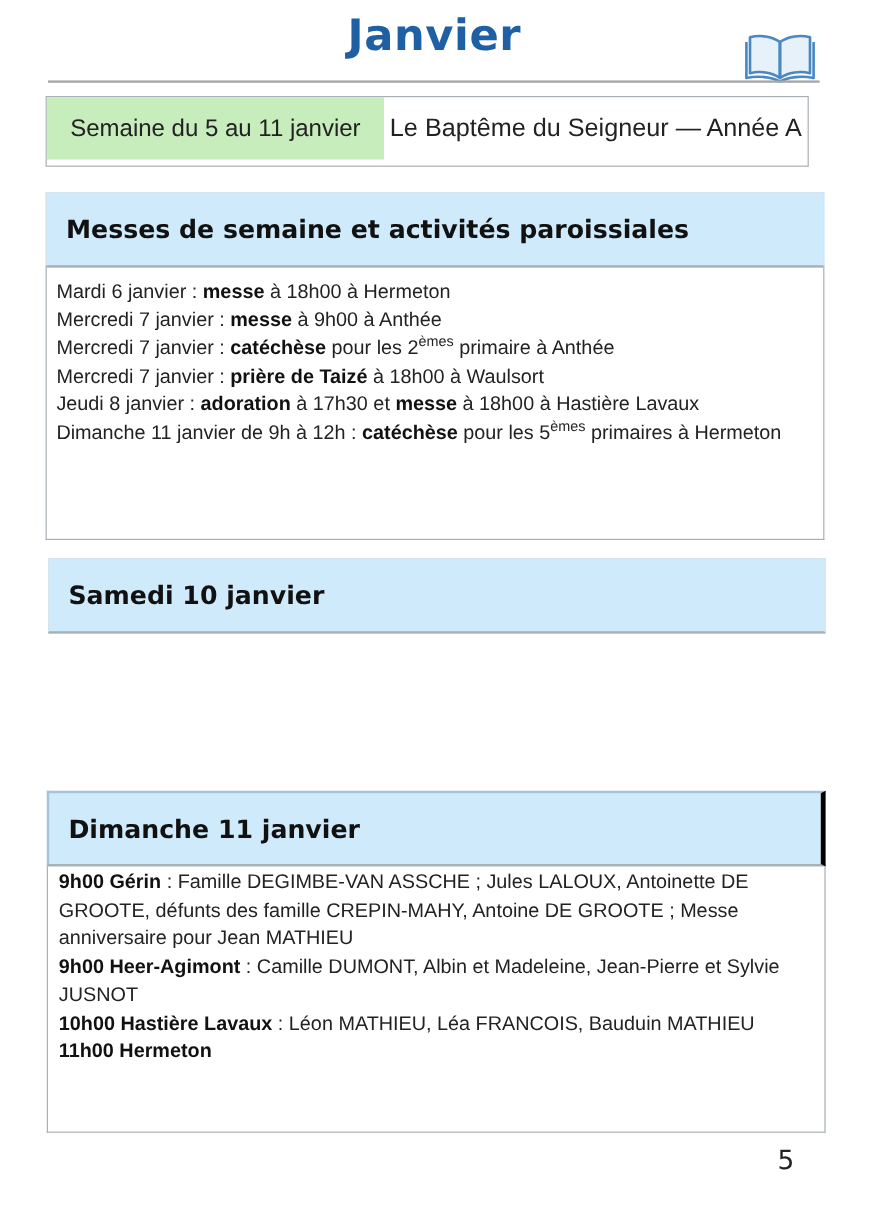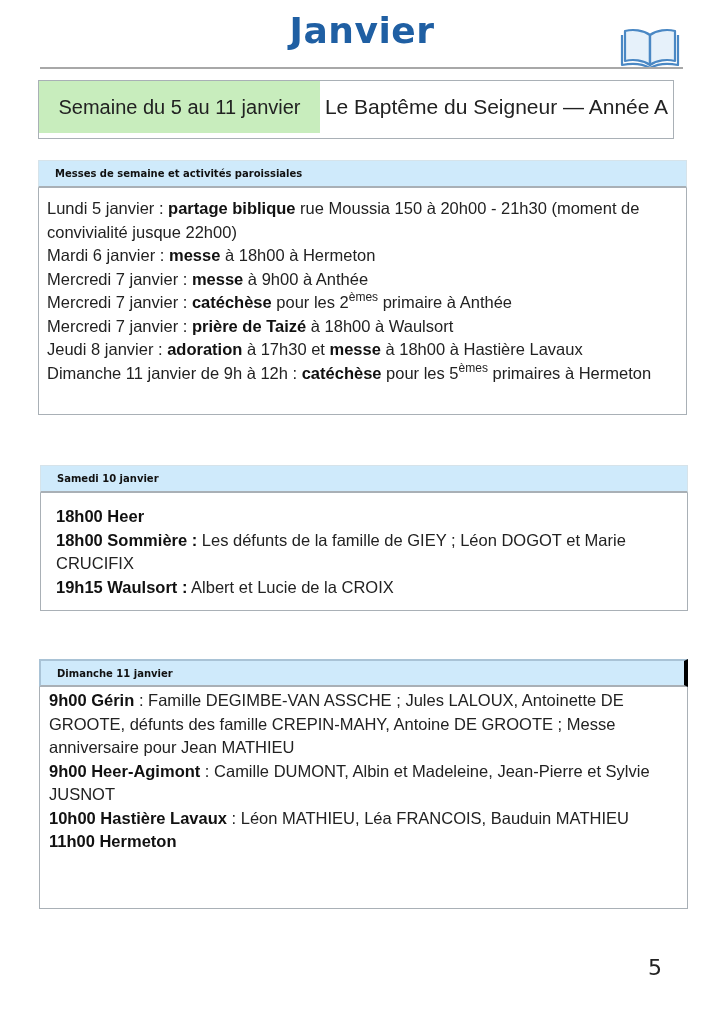--- a/index.html
+++ b/index.html
@@ -31,9 +31,9 @@
 
     .section { position: absolute; left: 38px; width: 649px; box-sizing: border-box; }
     .sec-header {
-      background: #cfeafb; height: 28px; border: 1px solid #d6e3ea; border-bottom: 2px solid #a9b0b6;
+      background: #cfeafb; height: 63px; border: 1px solid #d6e3ea; border-bottom: 2px solid #a9b0b6;
       box-sizing: border-box; display: flex; align-items: center; padding-left: 16px;
-      font-family: "DejaVu Sans", sans-serif; font-weight: bold; font-size: 10px; color: #111;
+      font-family: "DejaVu Sans", sans-serif; font-weight: bold; font-size: 21px; color: #111;
     }
     .sec-body {
       border: 1.5px solid #a9b0b6; border-top: none; box-sizing: border-box;

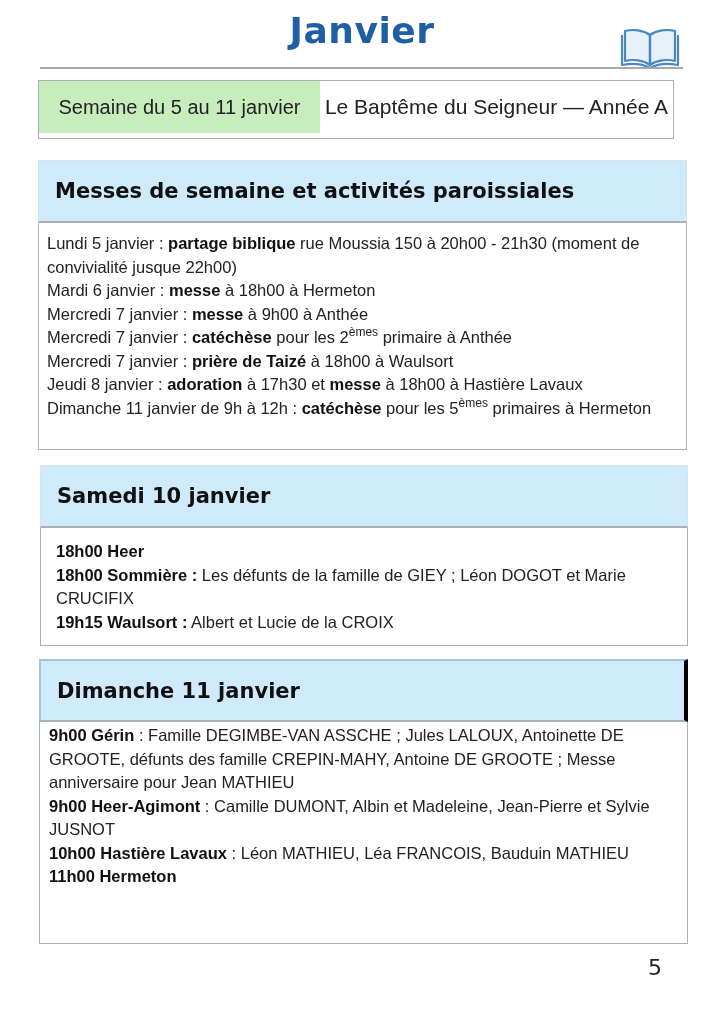--- a/index.html
+++ b/index.html
@@ -79,7 +79,6 @@
 <div class="section" id="sec-activities">
   <div class="sec-header">Messes de semaine et activités paroissiales</div>
   <div class="sec-body">
-    <span class="line"><span>Lundi 5 janvier : </span><b>partage biblique</b><span> rue Moussia 150 à 20h00 - 21h30 (moment de convivialité jusque 22h00)</span></span>
     <span class="line"><span>Mardi 6 janvier : </span><b>messe</b><span> à 18h00 à Hermeton</span></span>
     <span class="line"><span>Mercredi 7 janvier : </span><b>messe</b><span> à 9h00 à Anthée</span></span>
     <span class="line"><span>Mercredi 7 janvier : </span><b>catéchèse</b><span> pour les 2</span><sup>èmes</sup><span> primaire à Anthée</span></span>

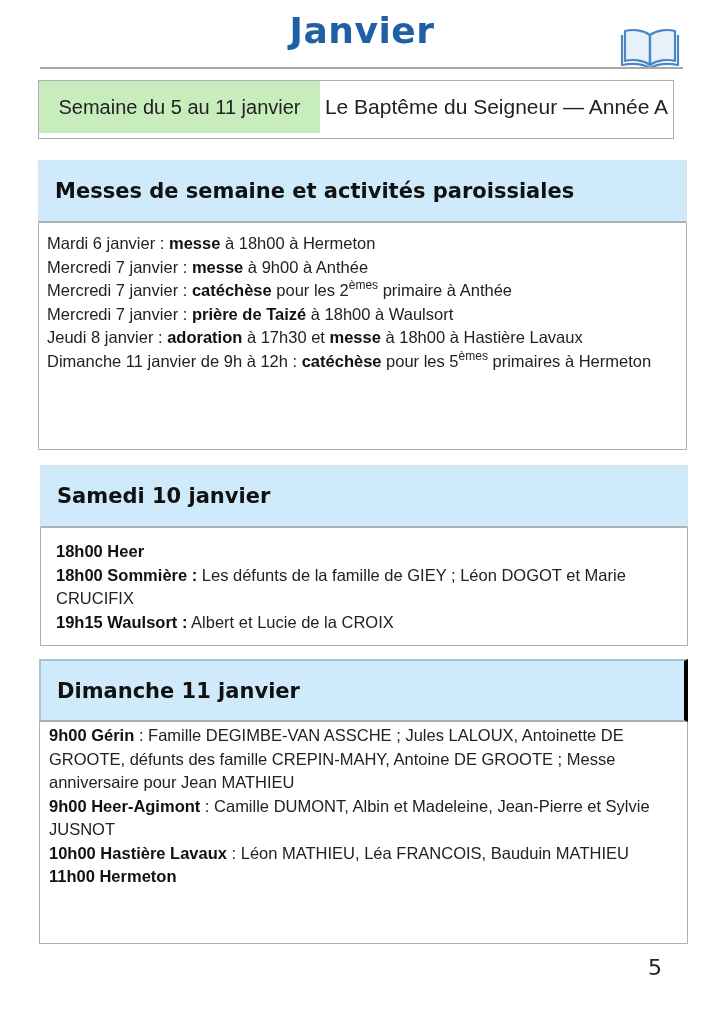--- a/index.html
+++ b/index.html
@@ -90,11 +90,6 @@
 
 <div class="section" id="sec-samedi">
   <div class="sec-header">Samedi 10 janvier</div>
-  <div class="sec-body">
-    <span class="line"><b>18h00 Heer</b><span></span></span>
-    <span class="line"><b>18h00 Sommière :</b><span> Les défunts de la famille de GIEY ; Léon DOGOT et Marie CRUCIFIX</span></span>
-    <span class="line"><b>19h15 Waulsort :</b><span> Albert et Lucie de la CROIX</span></span>
-  </div>
 </div>
 
 <div class="section" id="sec-dimanche">

